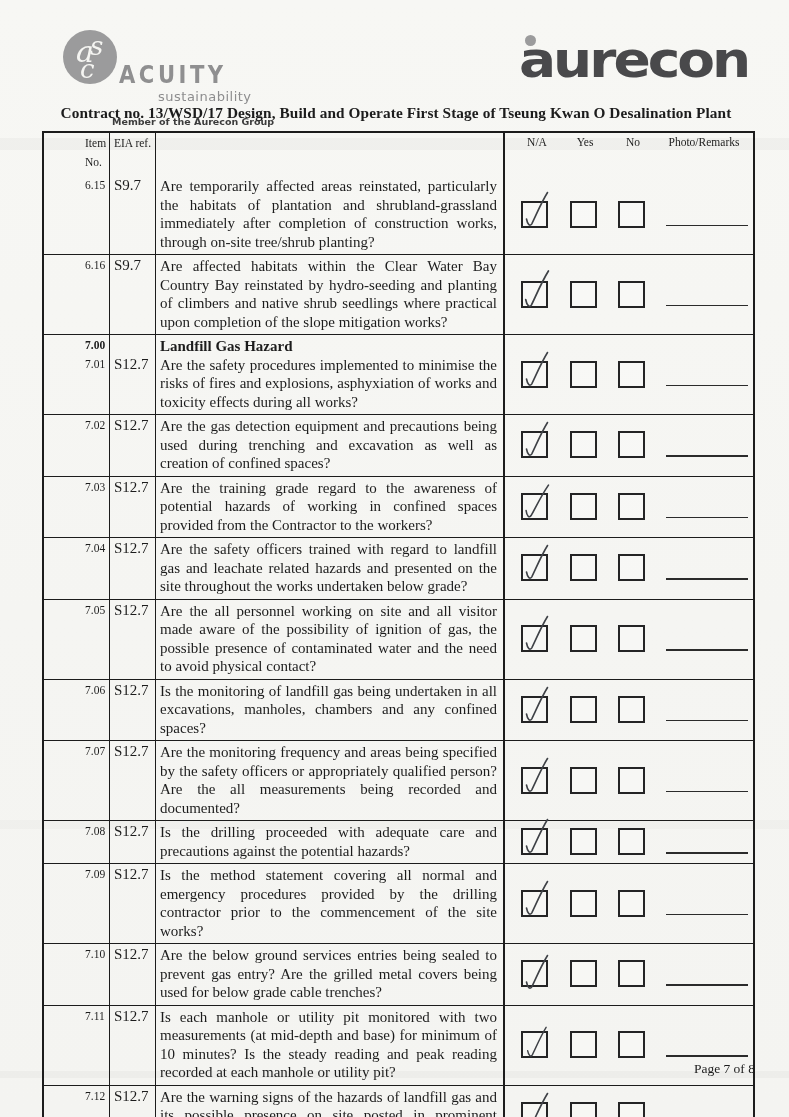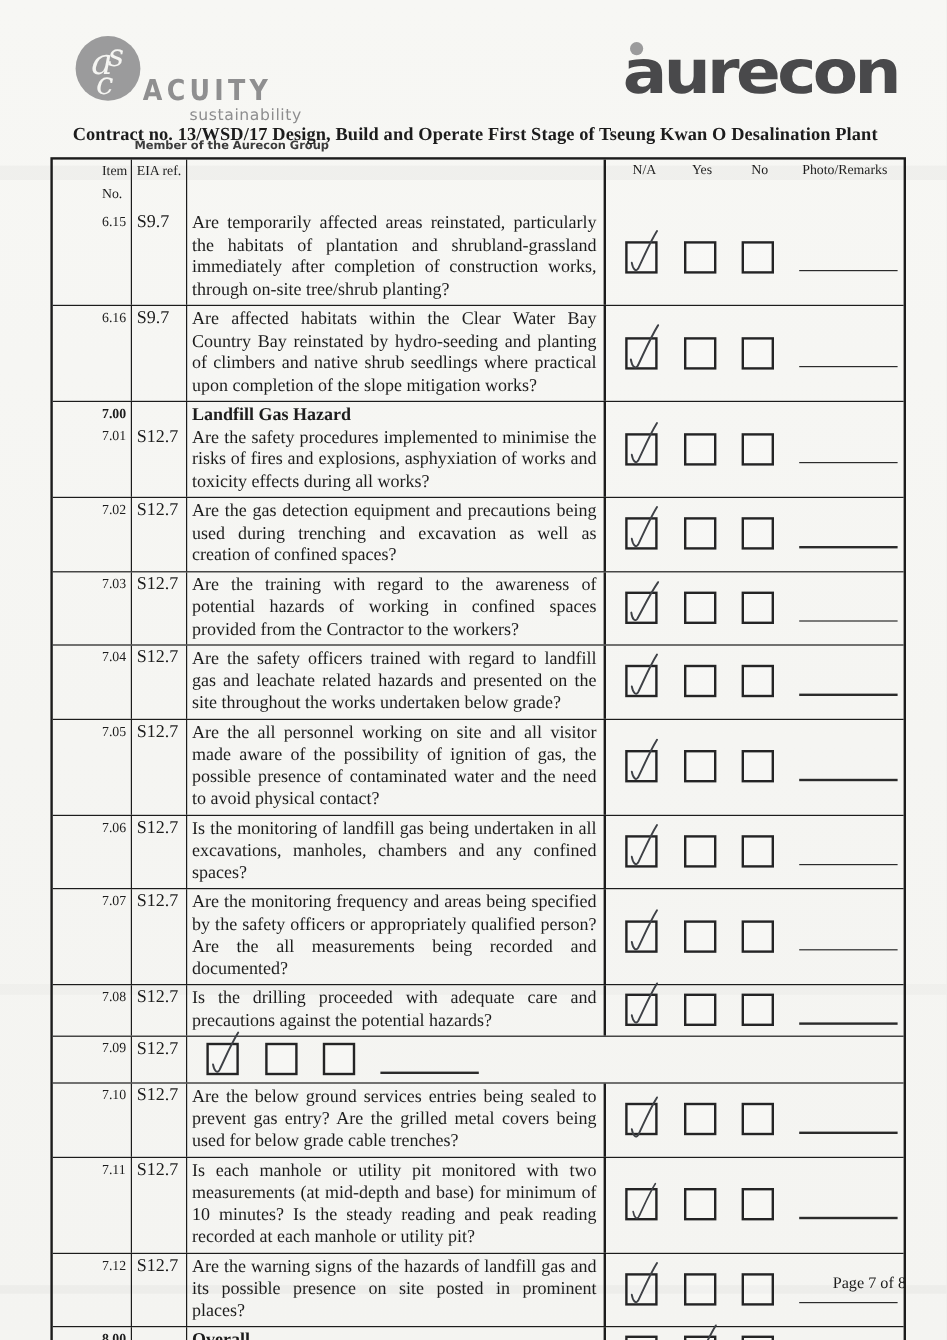--- a/index.html
+++ b/index.html
@@ -254,7 +254,7 @@
     </div>
     <div class="c-q">
 
-      <div class="q-text">Are the training with regard to the awareness of potential hazards of working in confined spaces provided from the Contractor to the workers?</div>
+      <div class="q-text">Are the training grade regard to the awareness of potential hazards of working in confined spaces provided from the Contractor to the workers?</div>
     </div>
     <div class="c-checks">
       <span class="cbox cb-na">

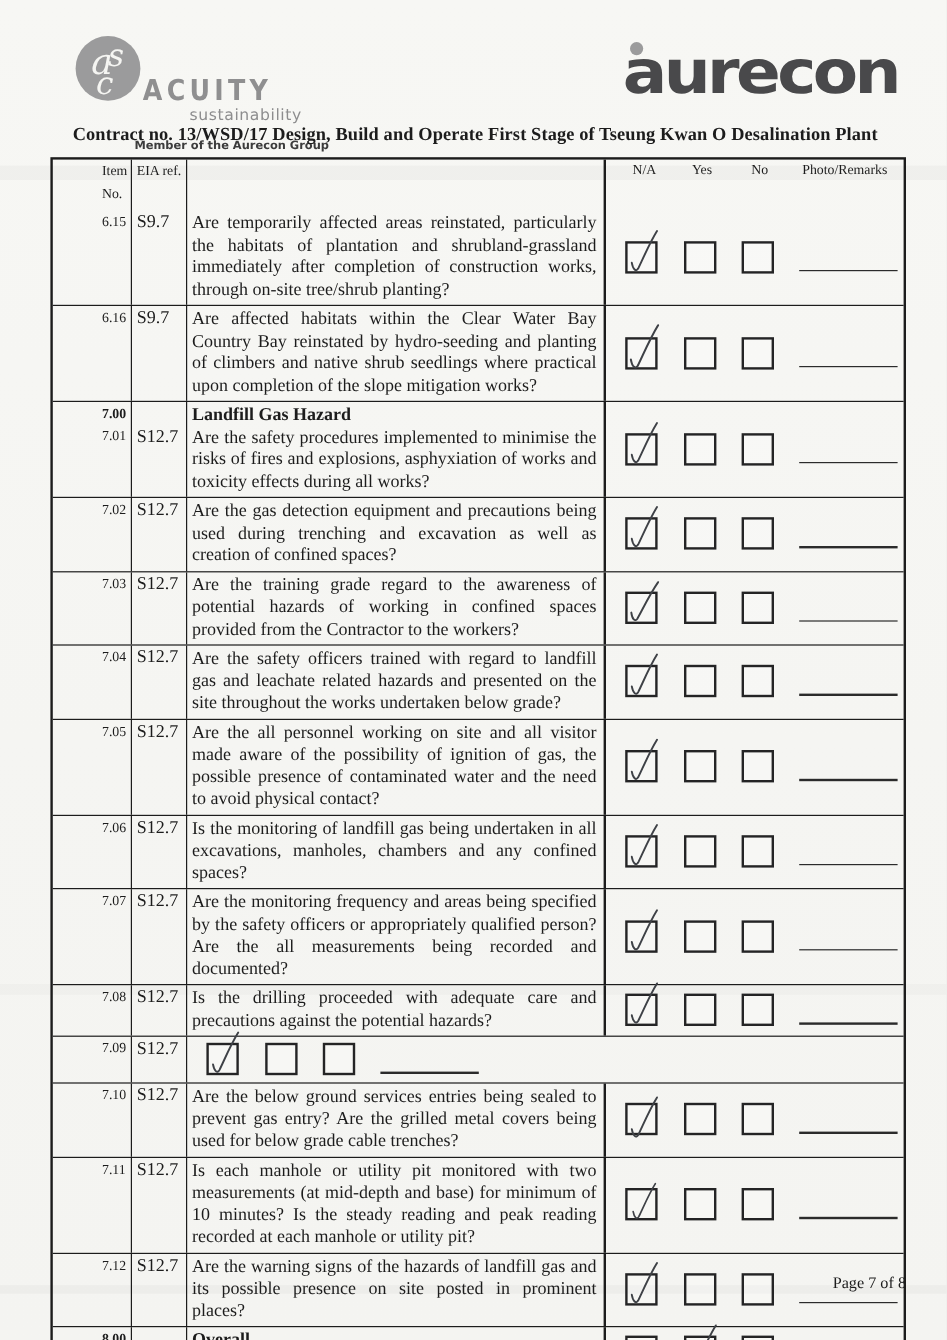--- a/index.html
+++ b/index.html
@@ -396,6 +396,10 @@
     <div class="c-eia">
       <div class="eia-text">S12.7</div>
     </div>
+    <div class="c-q">
+
+      <div class="q-text">Is the method statement covering all normal and emergency procedures provided by the drilling contractor prior to the commencement of the site works?</div>
+    </div>
     <div class="c-checks">
       <span class="cbox cb-na">
               <svg class="tick" width="32" height="42" viewBox="0 0 32 42">

